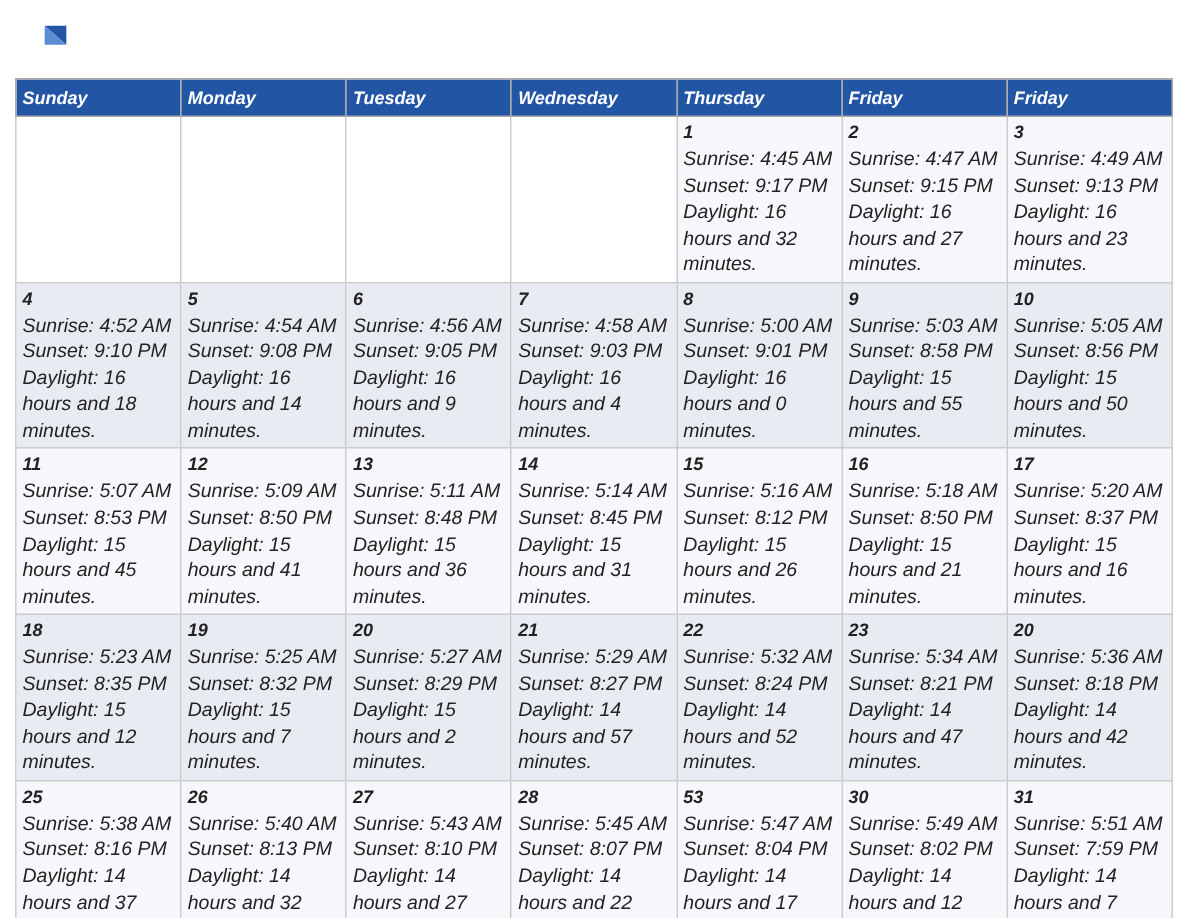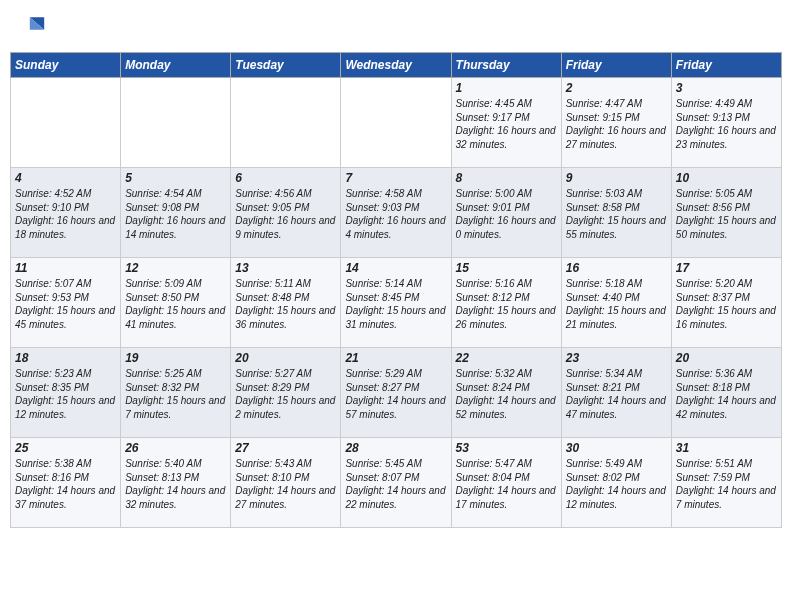--- a/index.html
+++ b/index.html
@@ -80,7 +80,7 @@
       margin-bottom: 2px;
     }
     .day-info {
-      font-size: 10px;
+      font-size: 13px;
       line-height: 1.35;
       color: #222;
     }

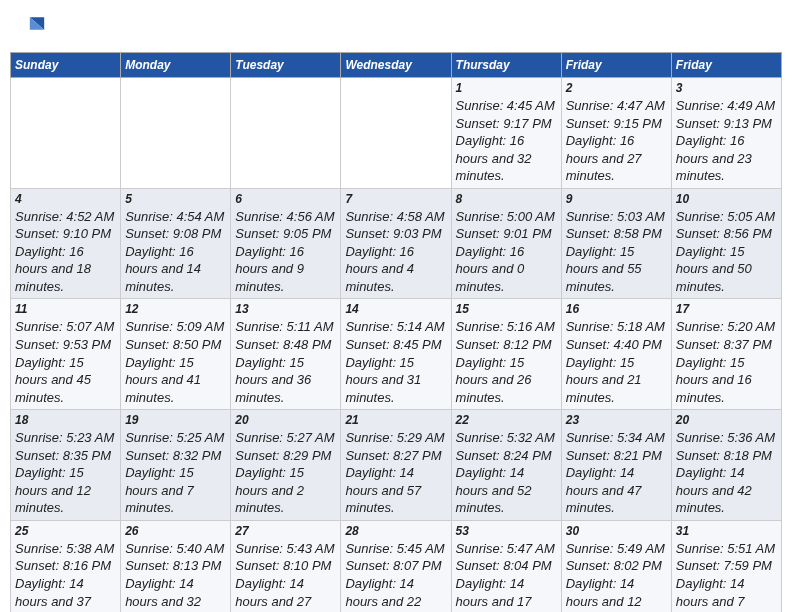--- a/index.html
+++ b/index.html
@@ -204,7 +204,7 @@
         <td>
           <span class="day-num">11</span>
           <div class="day-info">Sunrise: 5:07 AM
-Sunset: 9:53 PM
+Sunset: 8:53 PM
 Daylight: 15 hours
 and 45 minutes.</div>
         </td>

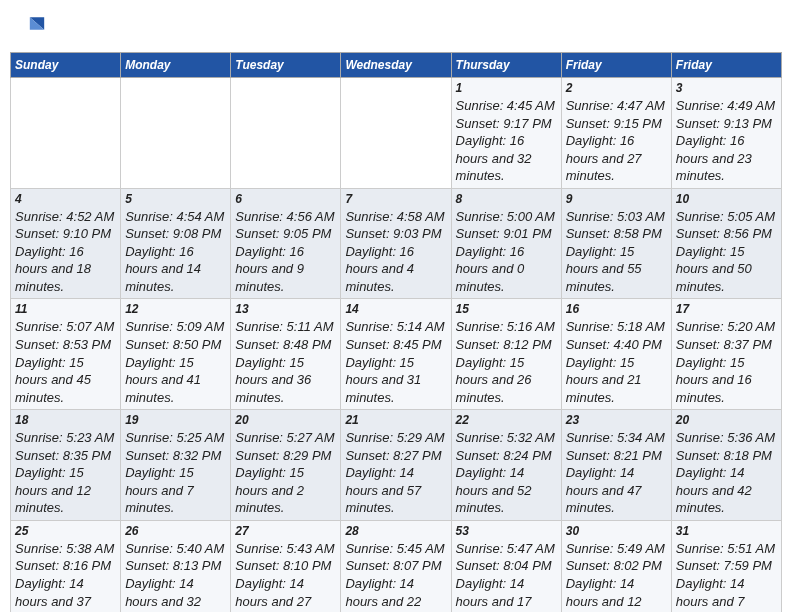--- a/index.html
+++ b/index.html
@@ -239,7 +239,7 @@
         <td>
           <span class="day-num">16</span>
           <div class="day-info">Sunrise: 5:18 AM
-Sunset: 4:40 PM
+Sunset: 8:50 PM
 Daylight: 15 hours
 and 21 minutes.</div>
         </td>

